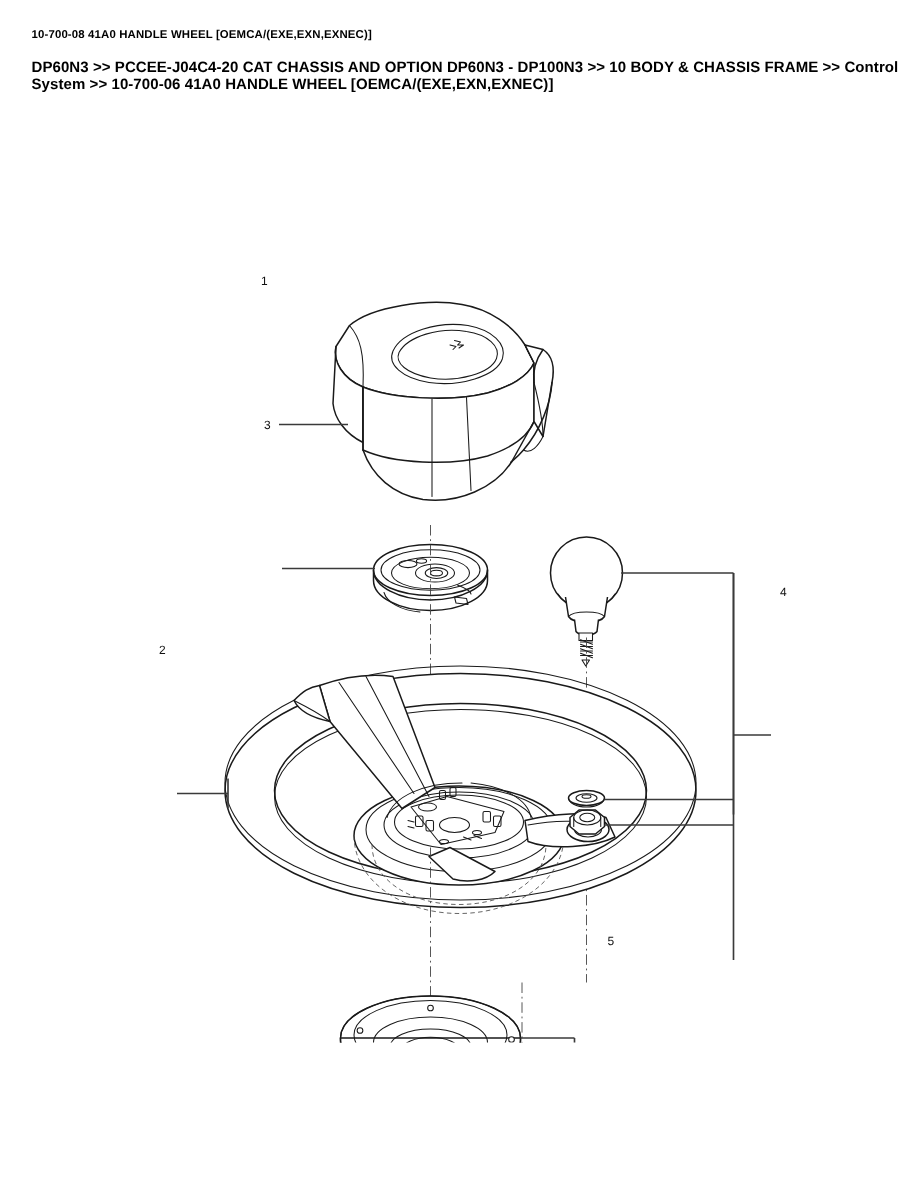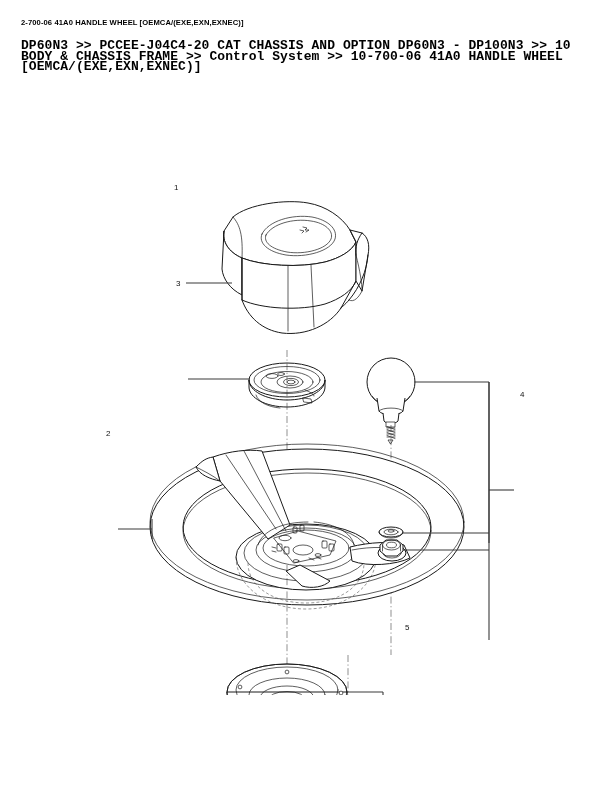--- a/index.html
+++ b/index.html
@@ -64,7 +64,7 @@
 
 <div id="page">
 
-  <div class="hdr-title">2-700-06 41A0 HANDLE WHEEL [OEMCA/(EXE,EXN,EXNEC)]</div>
+  <div class="hdr-title">10-700-08 41A0 HANDLE WHEEL [OEMCA/(EXE,EXN,EXNEC)]</div>
 
   <div class="hdr-crumb">DP60N3 &gt;&gt; PCCEE-J04C4-20 CAT CHASSIS AND OPTION DP60N3 - DP100N3 &gt;&gt; 10 BODY &amp; CHASSIS FRAME &gt;&gt; Control System &gt;&gt; 10-700-06 41A0 HANDLE WHEEL [OEMCA/(EXE,EXN,EXNEC)]</div>
 

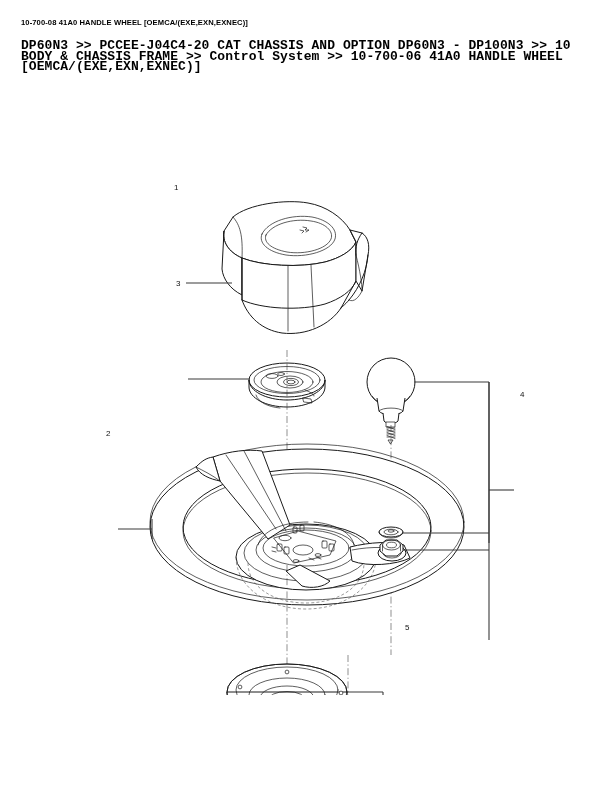--- a/index.html
+++ b/index.html
@@ -38,11 +38,10 @@
     left: 21px;
     top: 41px;
     width: 578px;
-    font-size: 13px;
+    font-size: 10px;
     font-weight: bold;
     letter-spacing: 0.05px;
     line-height: 10.5px;
-    font-family: Liberation Mono, monospace;
   }
   #artwork {
     position: absolute;

